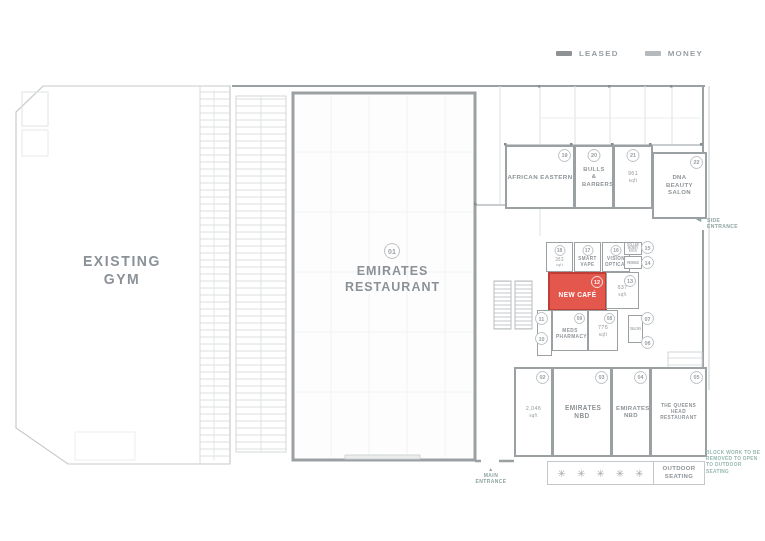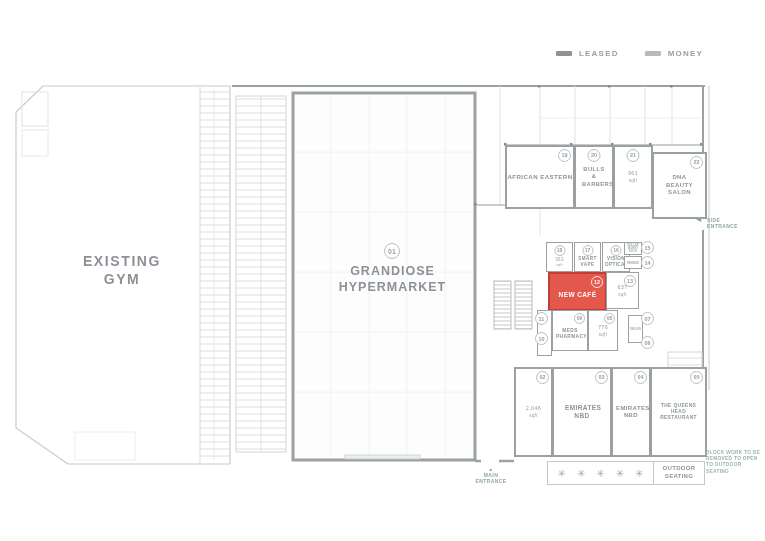--- a/index.html
+++ b/index.html
@@ -160,7 +160,7 @@
     <span>01</span>
   </div>
   <div class="area-label hyper-label abs" style="left:325px;top:263px;width:135px;">
-    <div>GRANDIOSE</div>
+    <div>EMIRATES</div>
     <div>HYPERMARKET</div>
   </div>
 

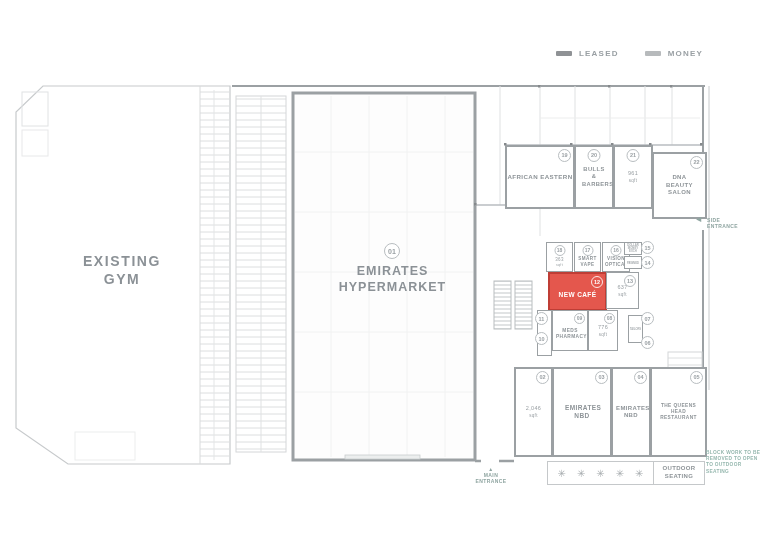--- a/index.html
+++ b/index.html
@@ -161,7 +161,7 @@
   </div>
   <div class="area-label hyper-label abs" style="left:325px;top:263px;width:135px;">
     <div>EMIRATES</div>
-    <div>HYPERMARKET</div>
+    <div>RESTAURANT</div>
   </div>
 
   <div class="unit" style="left:505px;top:145px;width:66px;height:60px;font-size:6.2px;">

